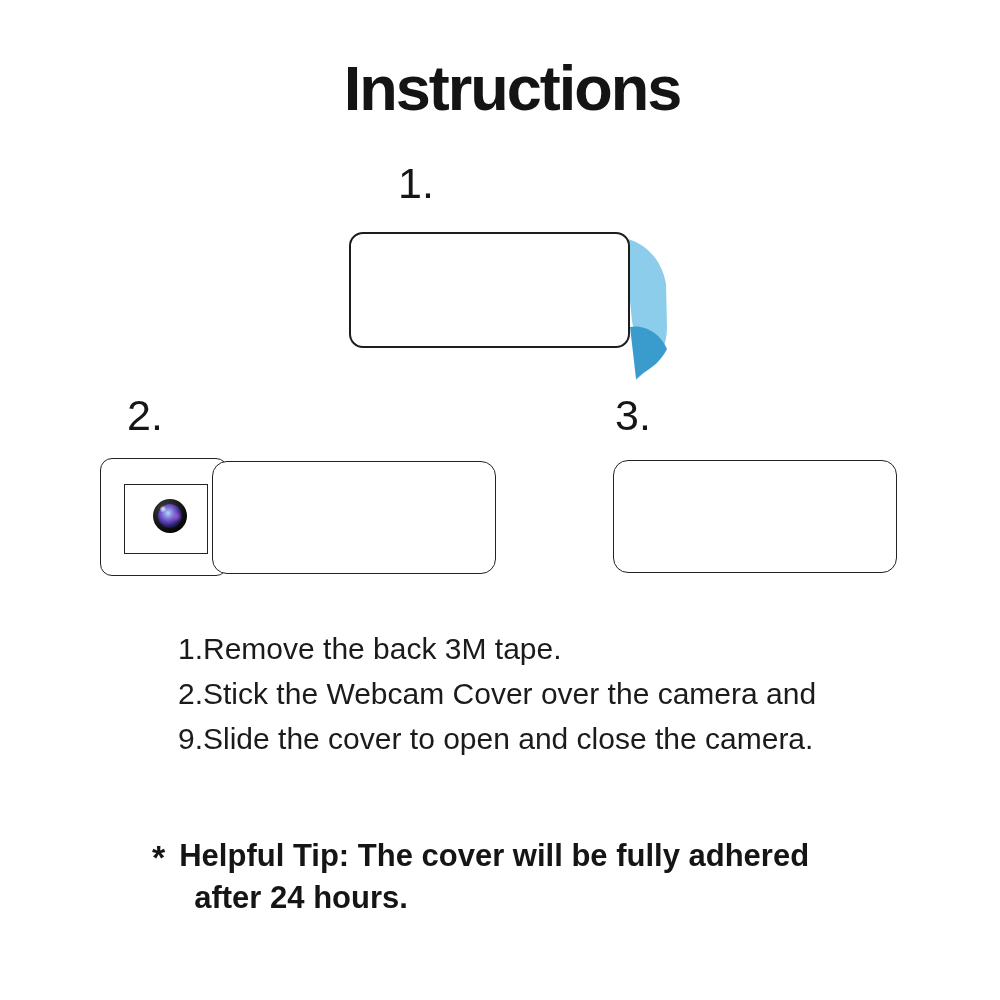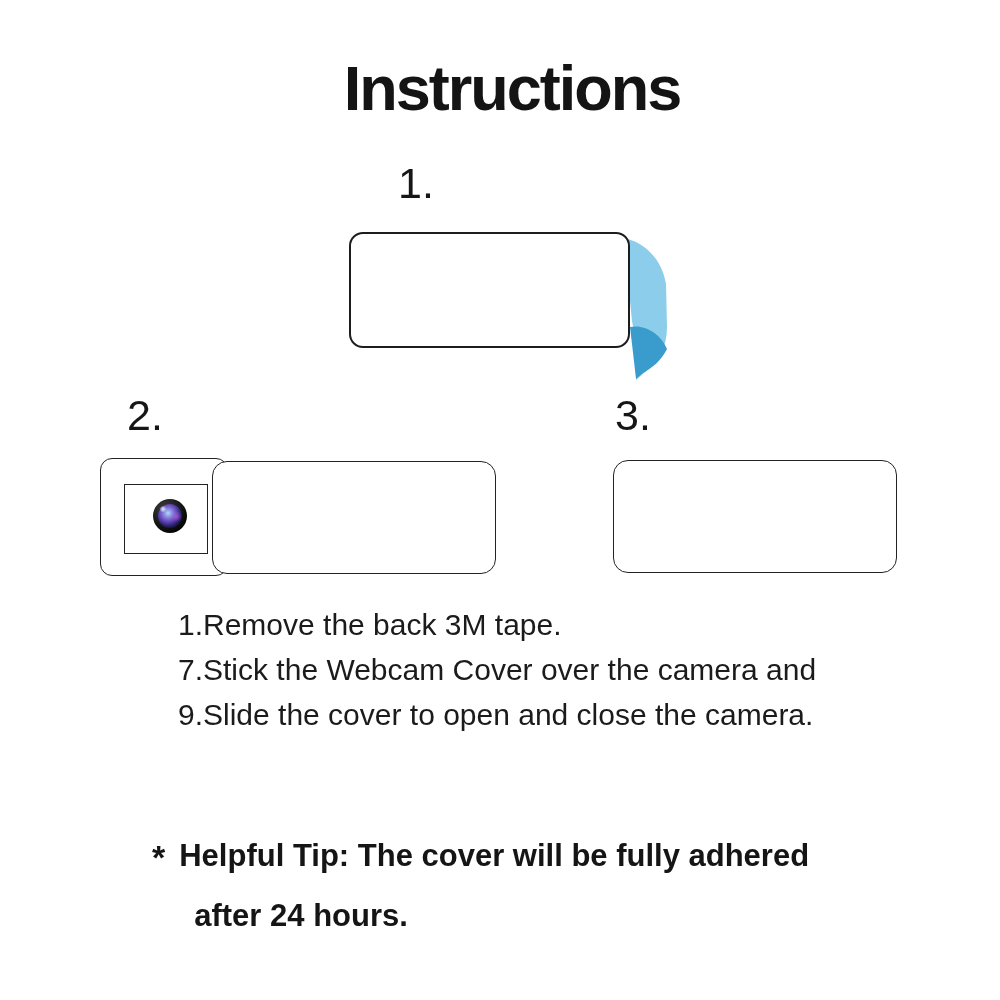--- a/index.html
+++ b/index.html
@@ -118,7 +118,7 @@
   
   .instructions {
     position: absolute;
-    left: 178px; top: 602px;
+    left: 178px; top: 626px;
     font-size: 30px;
     line-height: 45px;
     color: #1b1b1b;

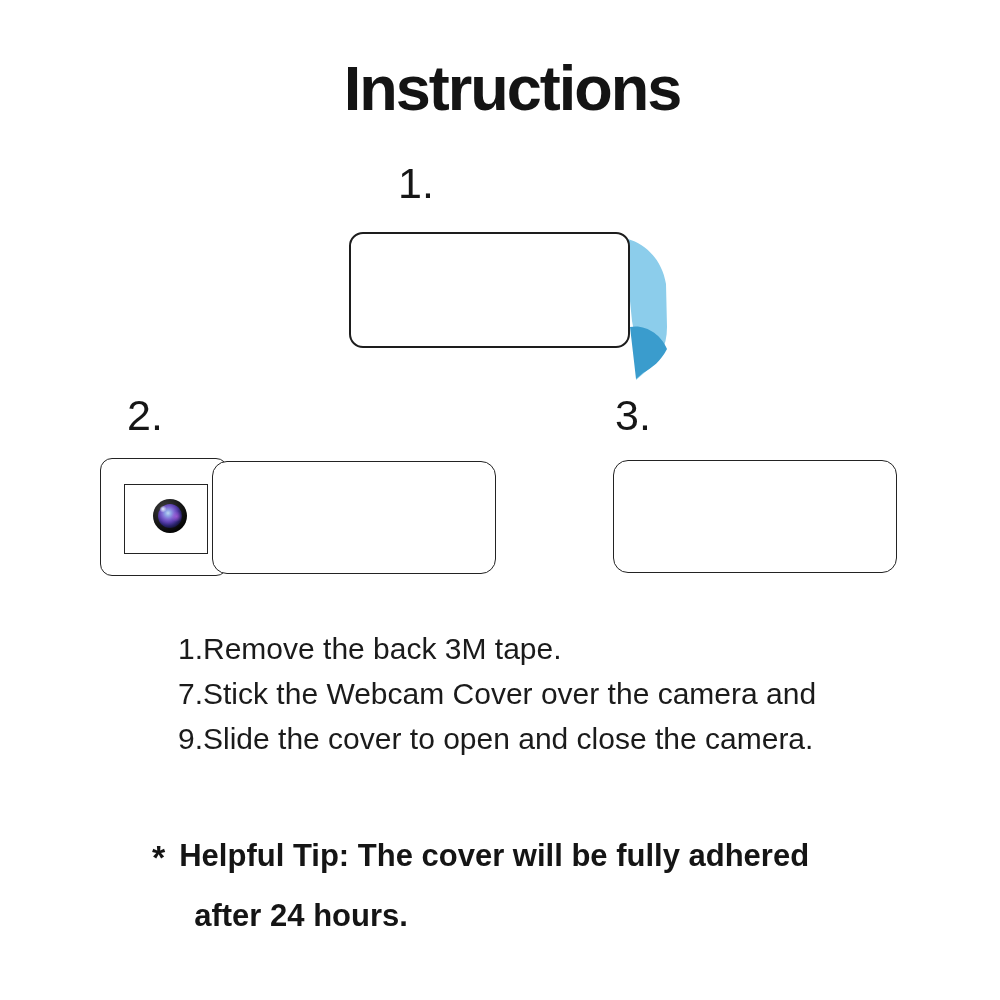--- a/index.html
+++ b/index.html
@@ -172,7 +172,7 @@
 
   <div class="instructions">
     <div>1.Remove the back 3M tape.</div>
-    <div>7.Stick the Webcam Cover over the camera and</div>
+    <div>2.Stick the Webcam Cover over the camera and</div>
     <div>9.Slide the cover to open and close the camera.</div>
   </div>
 

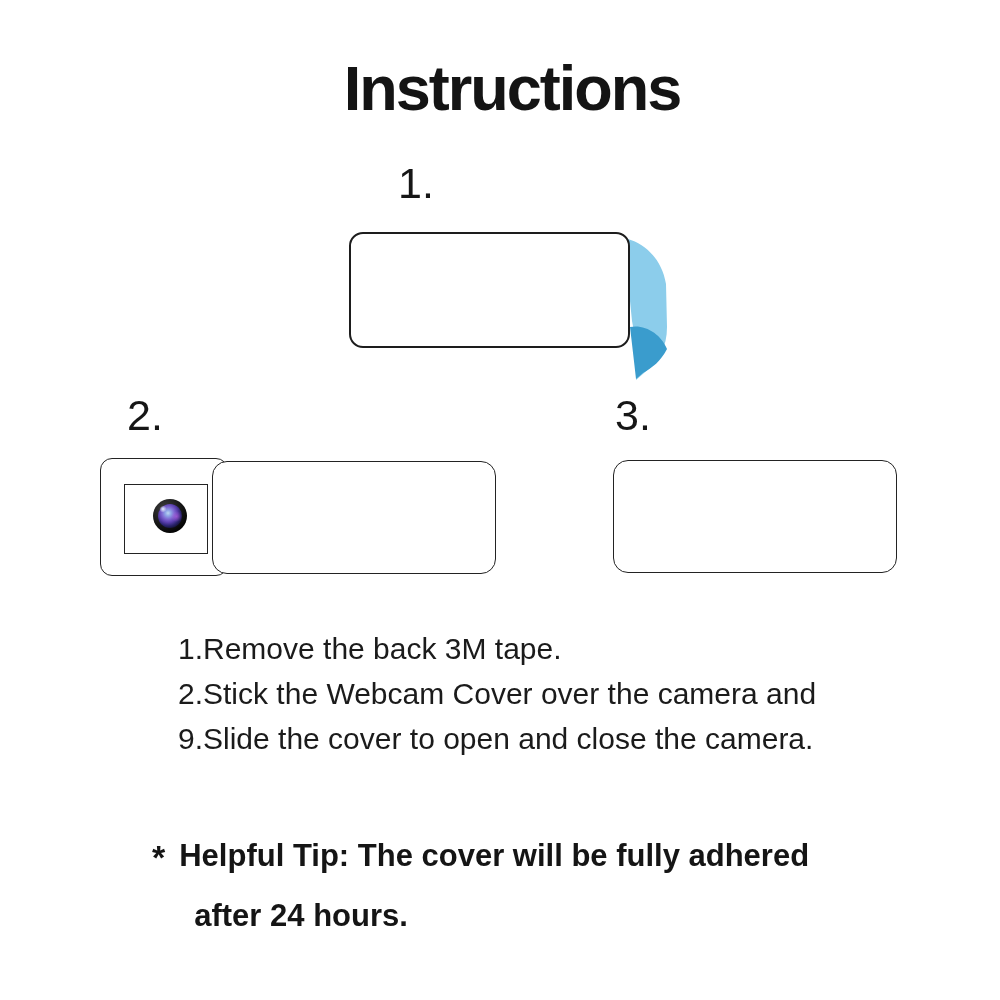--- a/index.html
+++ b/index.html
@@ -142,7 +142,7 @@
     margin-right: 14px;
     line-height: 44px;
   }
-  .tip .tip-line-2 { padding-left: 15px; margin-top: 18px; }
+  .tip .tip-line-2 { padding-left: 15px; }
 </style>
 </head>
 <body>

